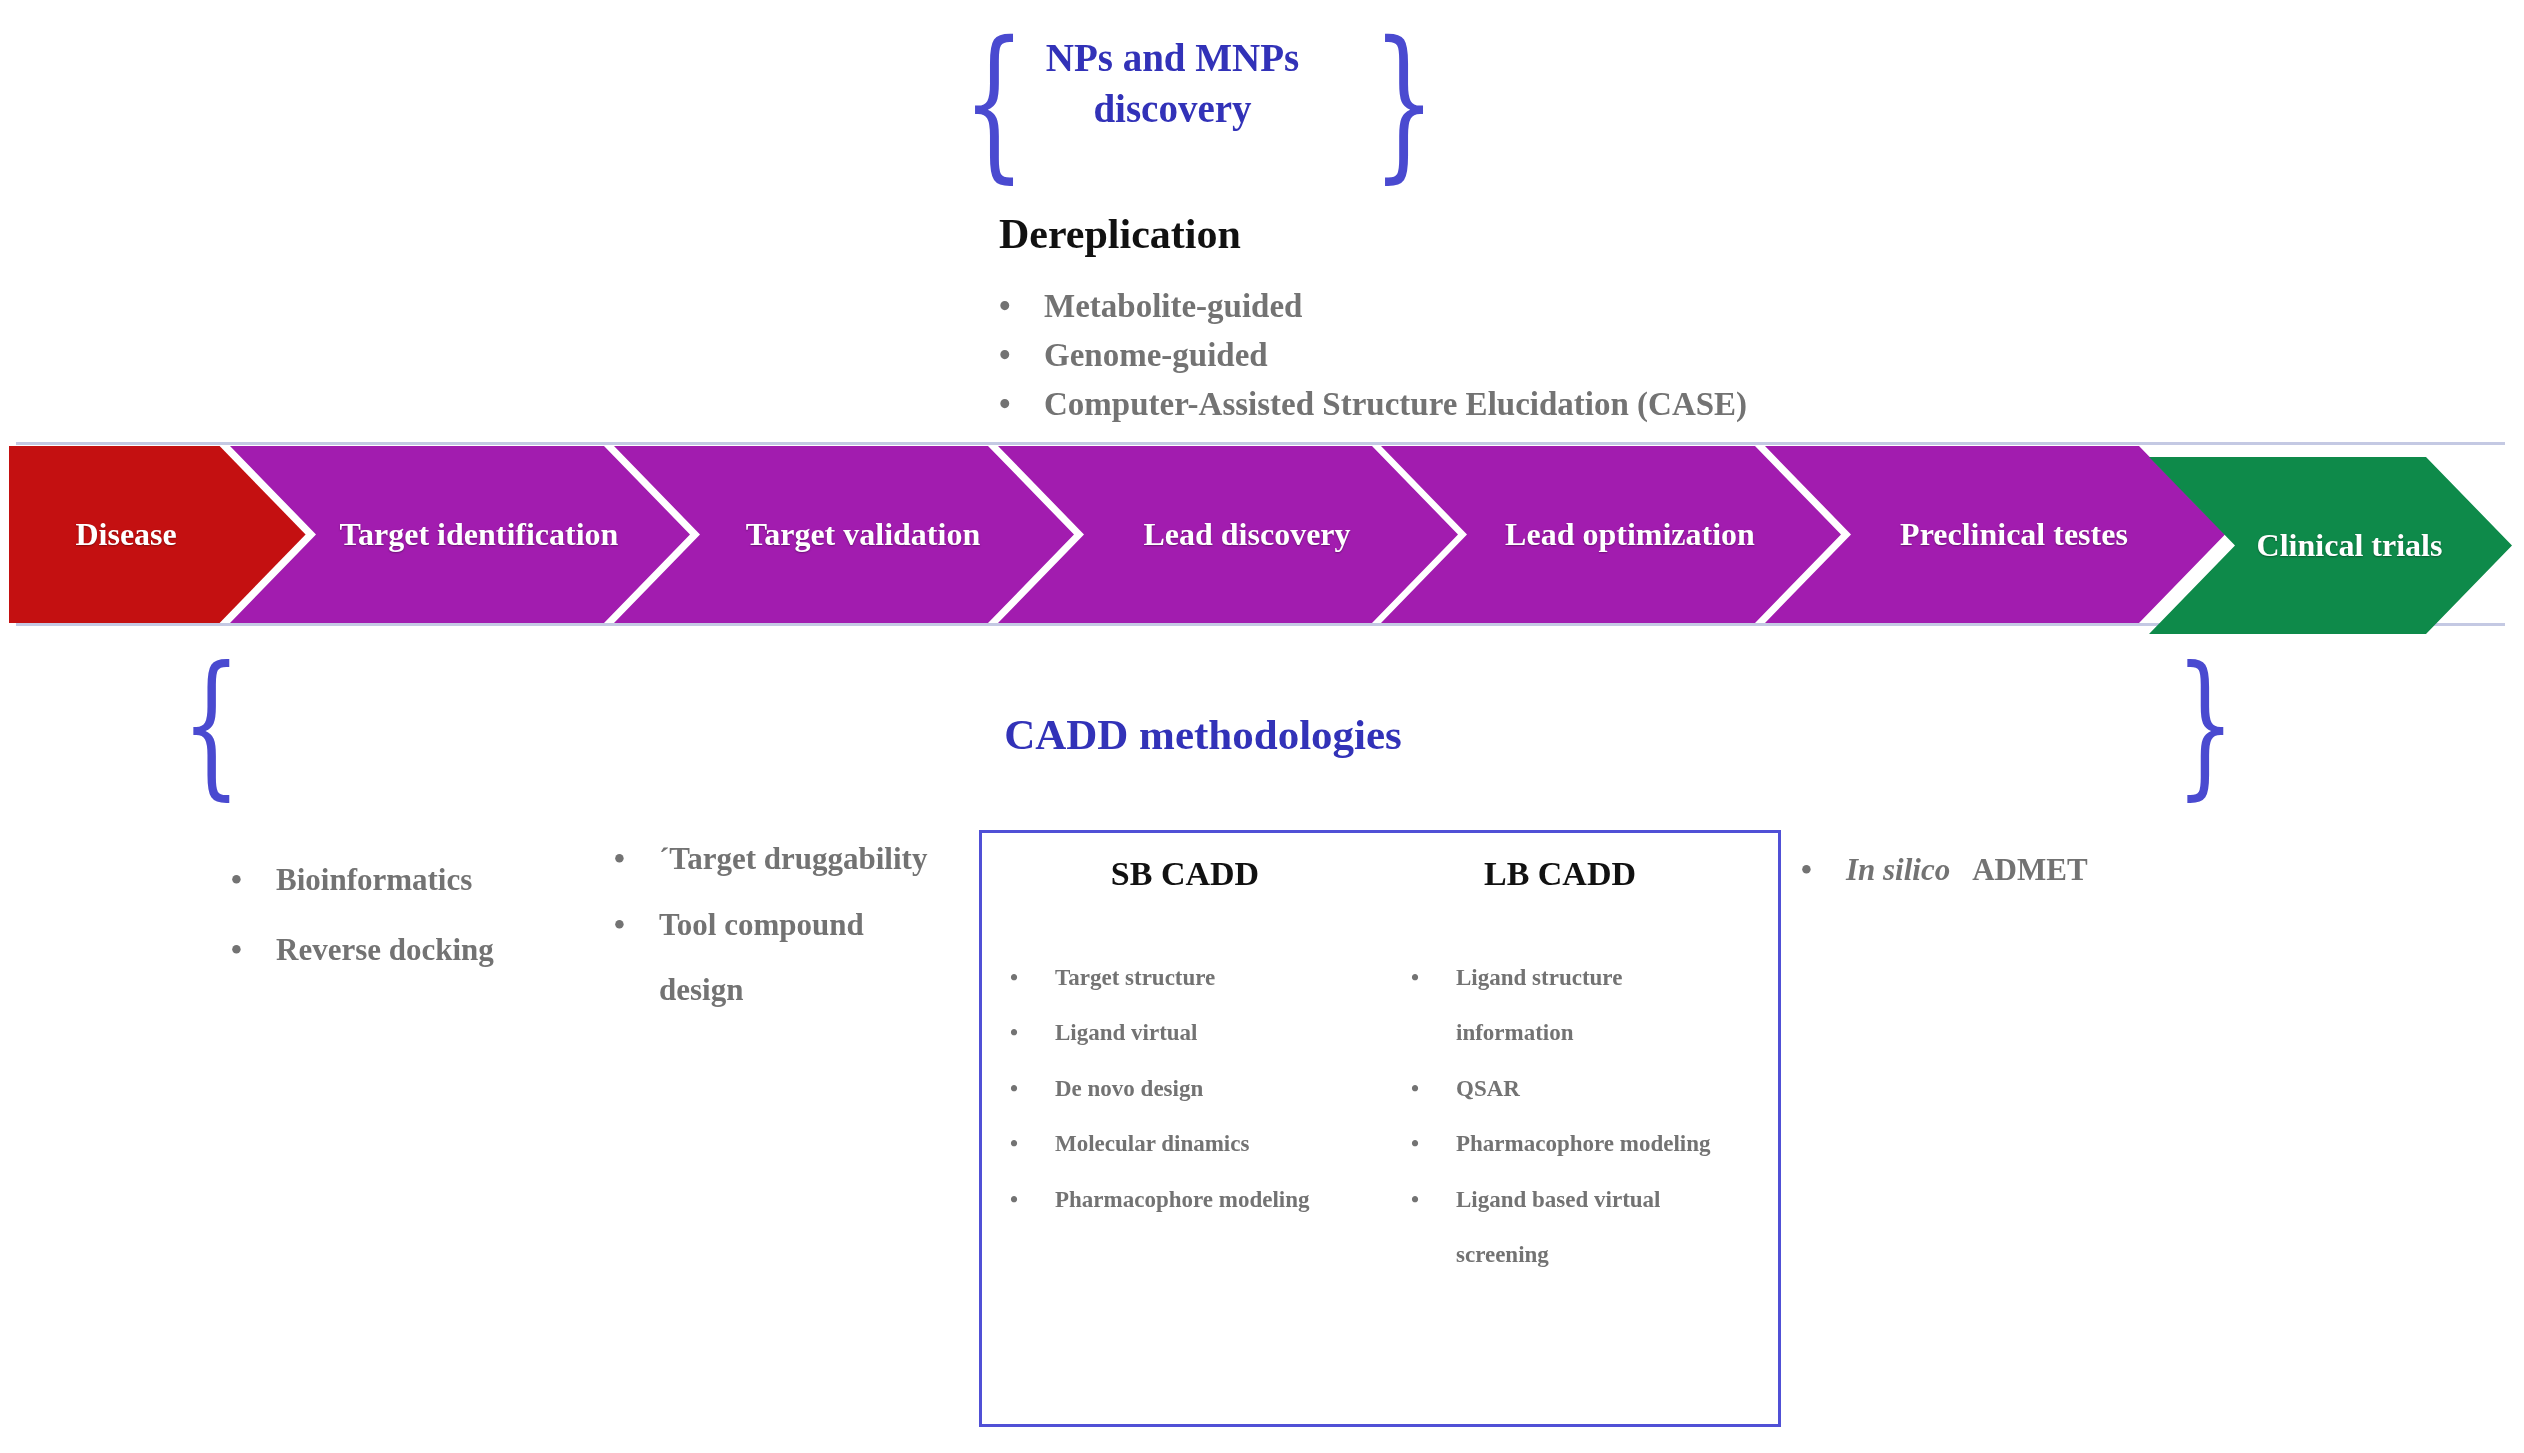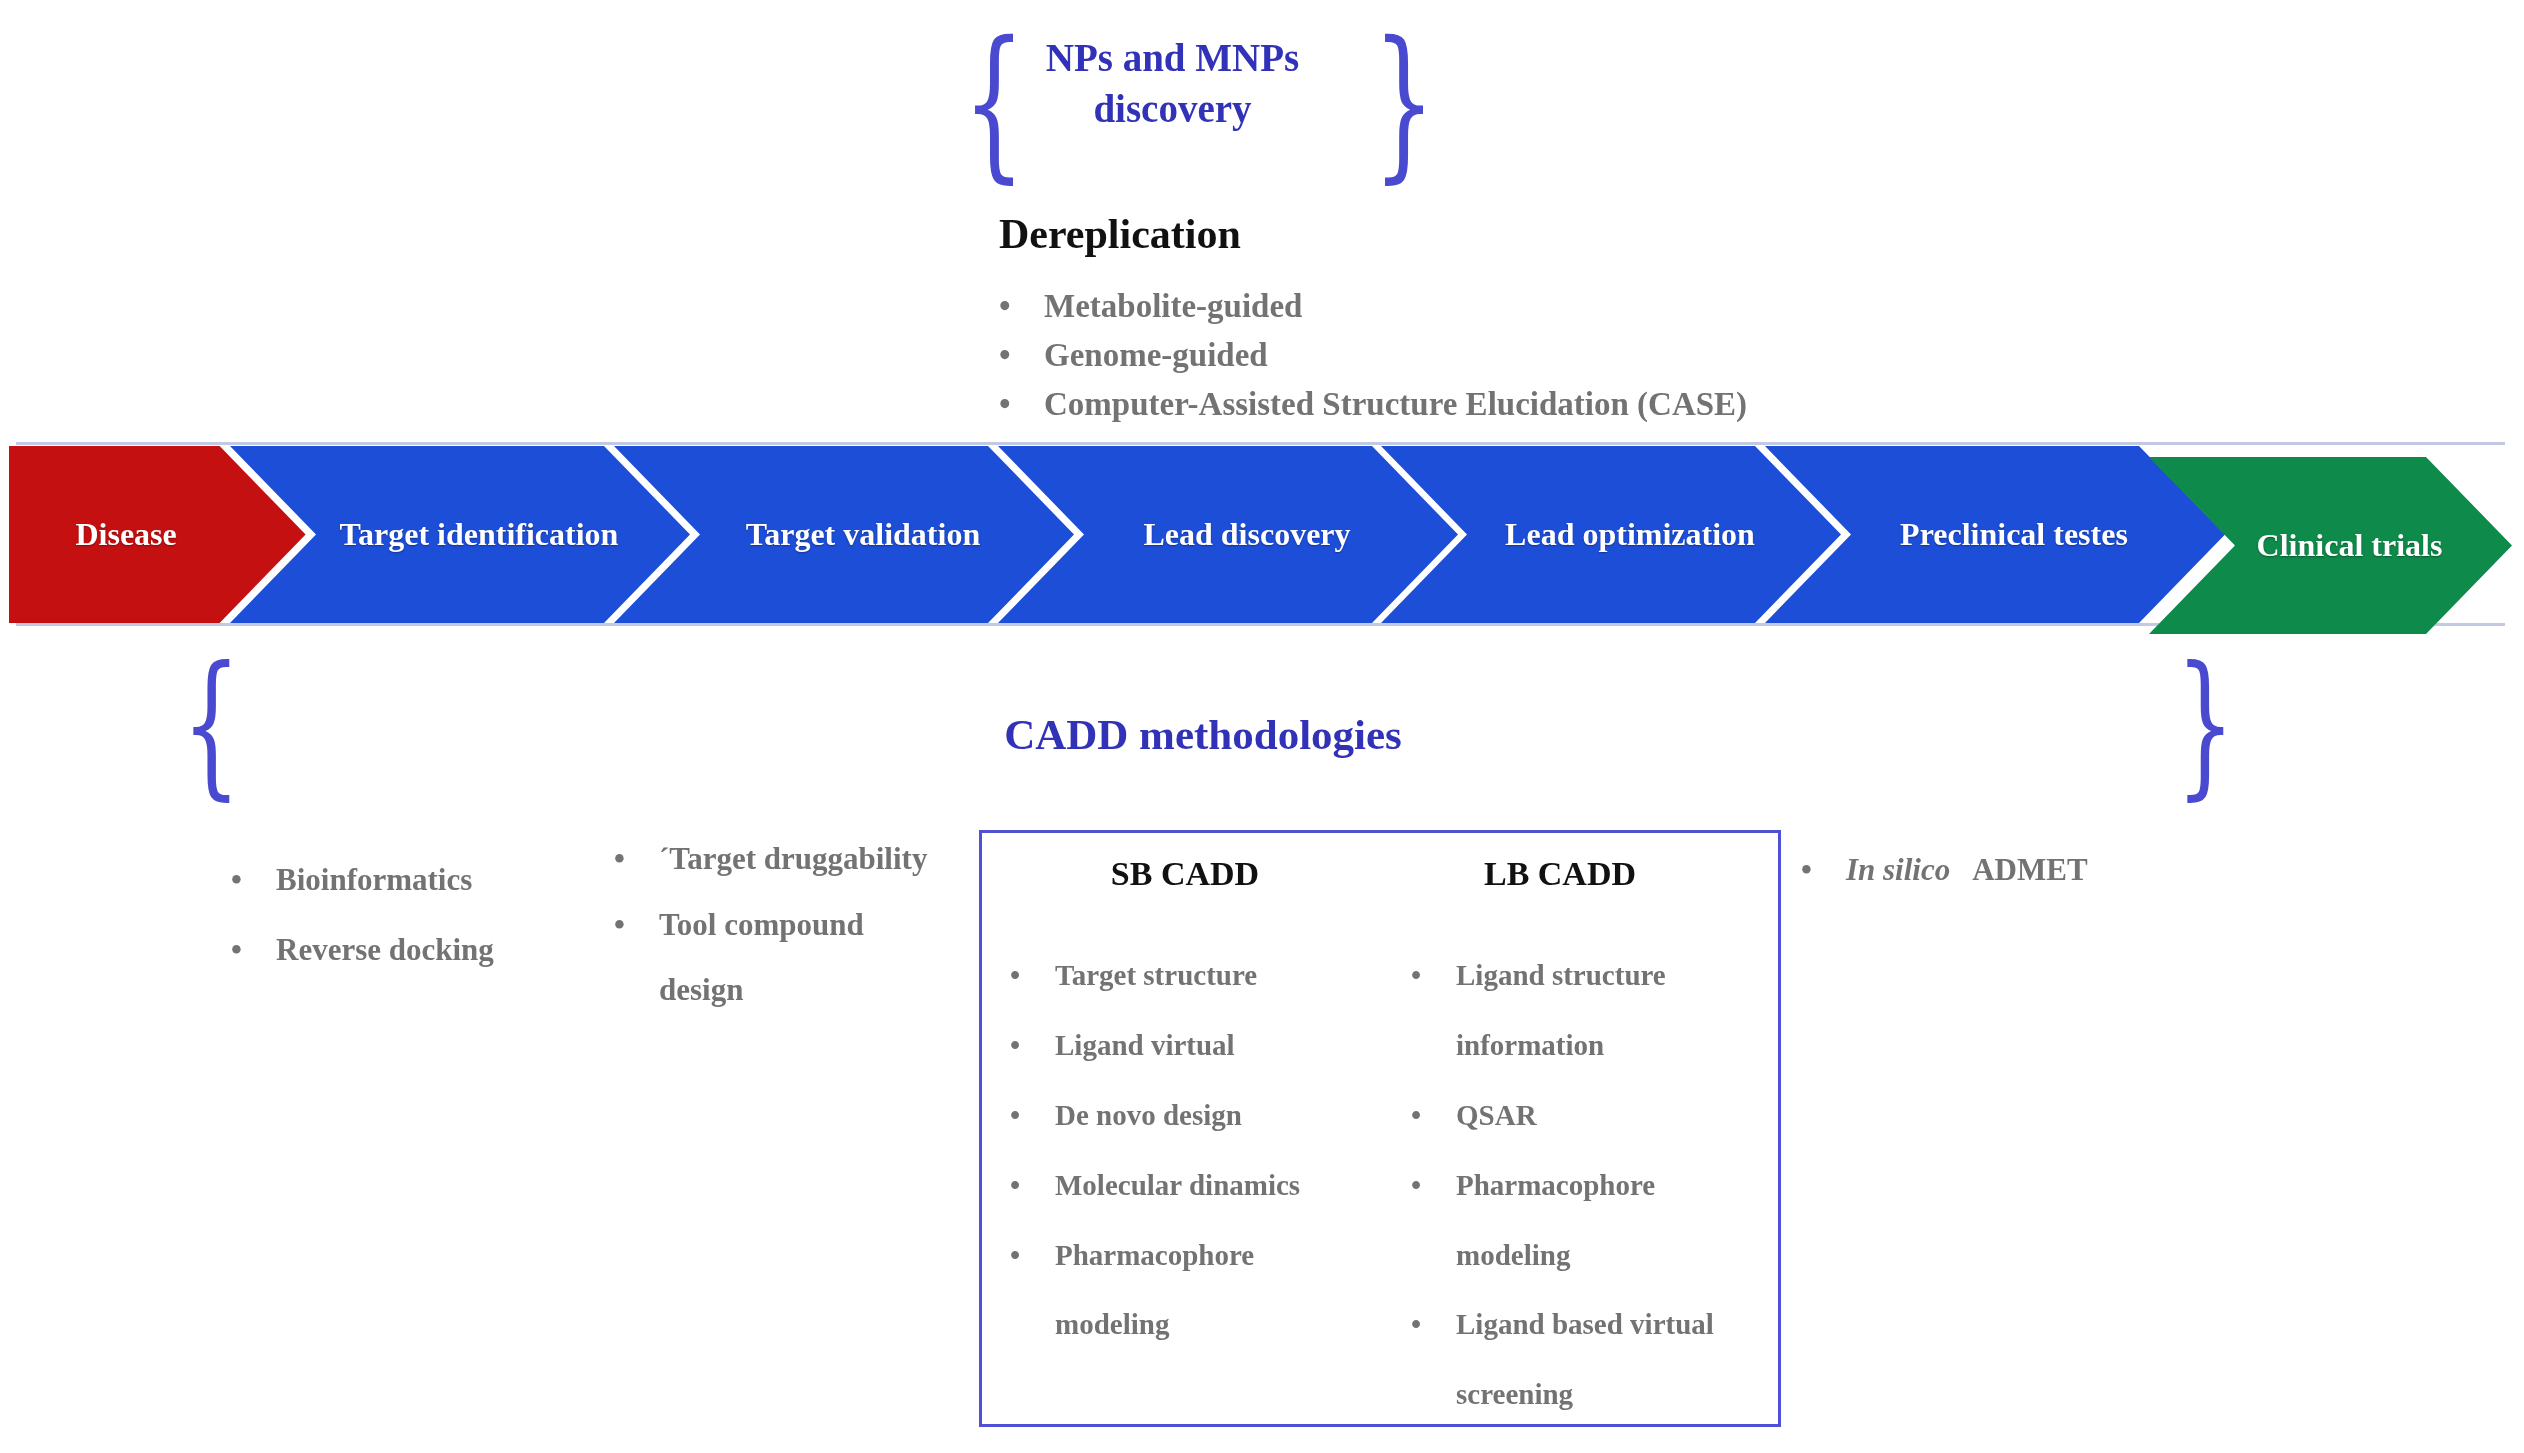--- a/index.html
+++ b/index.html
@@ -44,7 +44,7 @@
   .stage.mid,.stage.last{clip-path:polygon(0 0,calc(100% - 86px) 0,100% 50%,calc(100% - 86px) 100%,0 100%,86px 50%);
              padding-left:91px;padding-right:53px;}
   #stage-0{left:8.6px;width:297px;background:#c41011;}
-  .stage.mid{width:460px;background:#1d4ed8;}
+  .stage.mid{width:460px;background:#a21caf;}
   #stage-1{left:230px;}
   #stage-2{left:614px;}
   #stage-3{left:998px;}

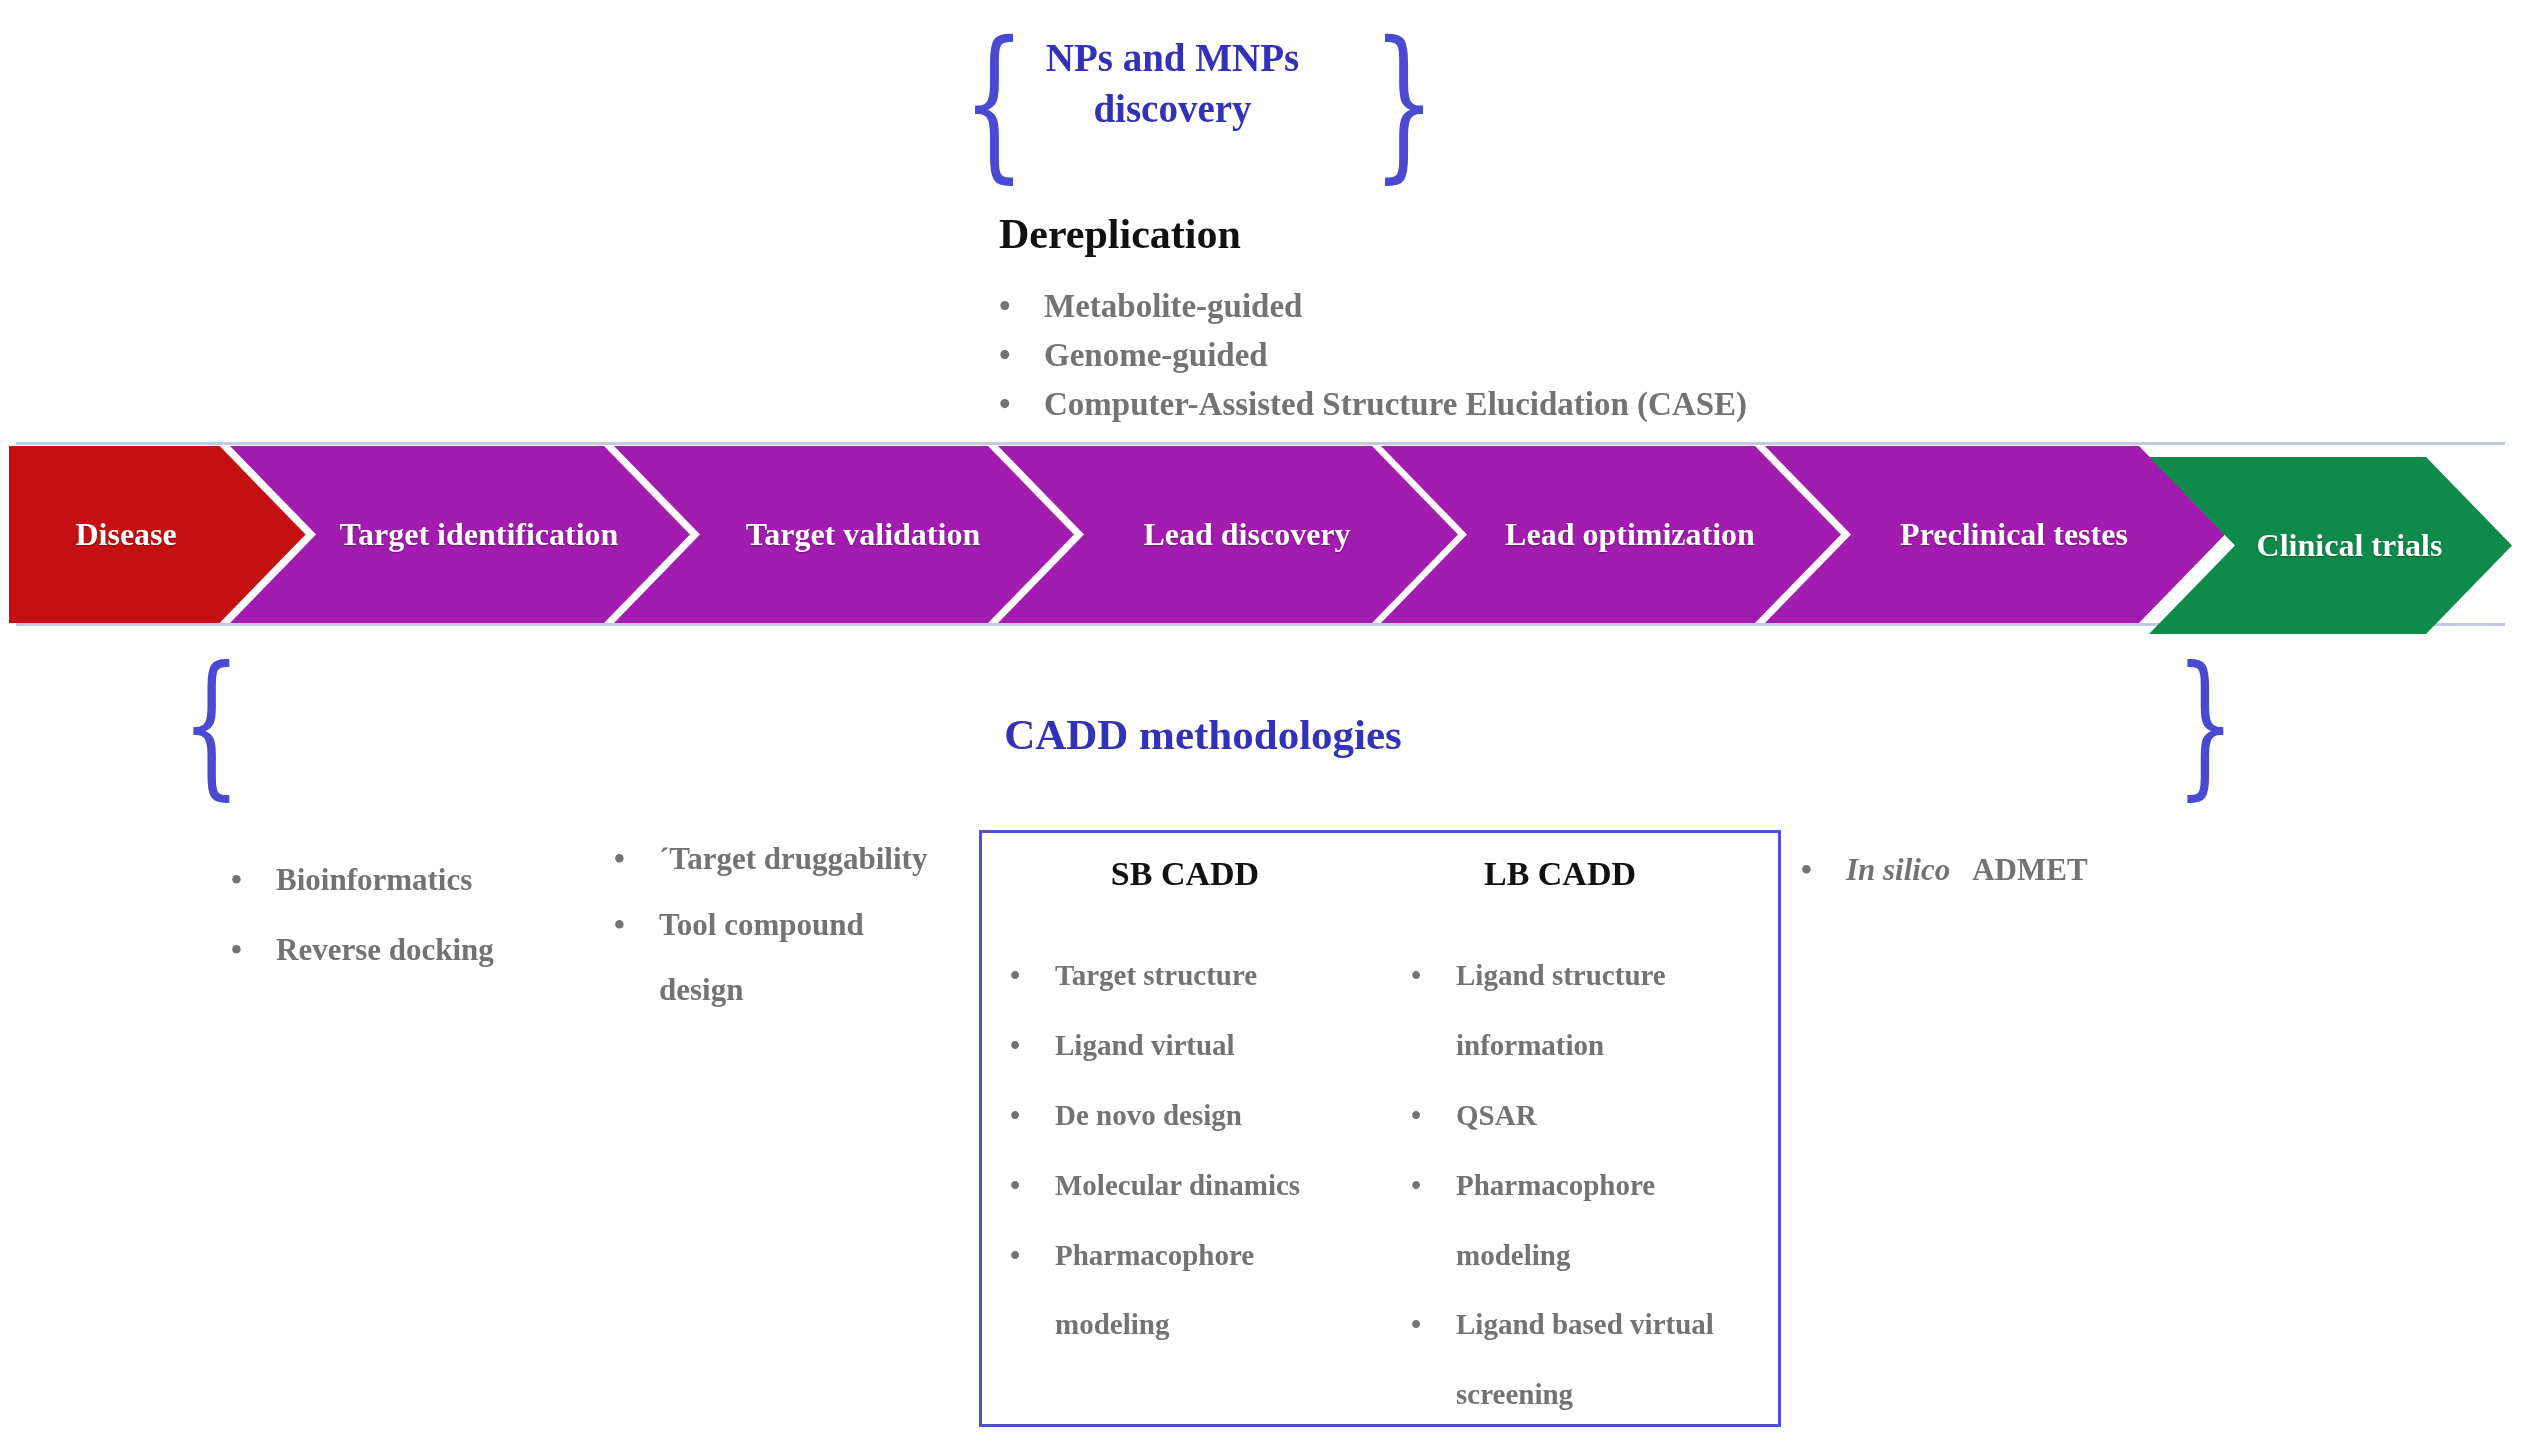--- a/index.html
+++ b/index.html
@@ -65,7 +65,7 @@
             width:328px;text-align:center;}
   #sb-head{left:39px;}
   #lb-head{left:414px;}
-  .box-list{position:absolute;top:108px;font-size:29px;line-height:2.41;}
+  .box-list{position:absolute;top:117px;font-size:23px;line-height:2.41;}
   #sb-list{left:28px;width:332px;}
   #lb-list{left:429px;width:345px;}
   #sb-list li > span{max-width:267px;}

